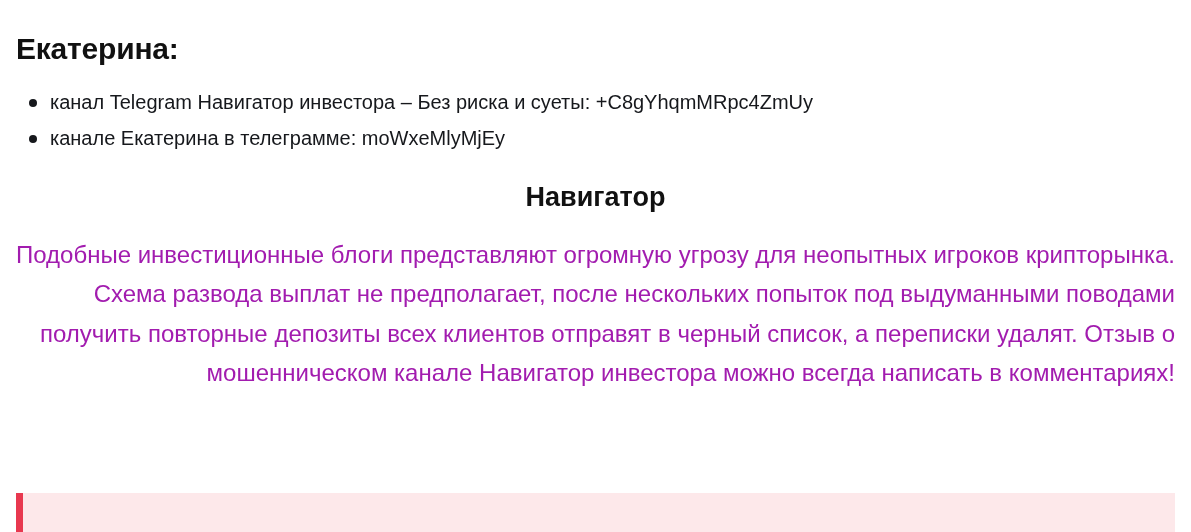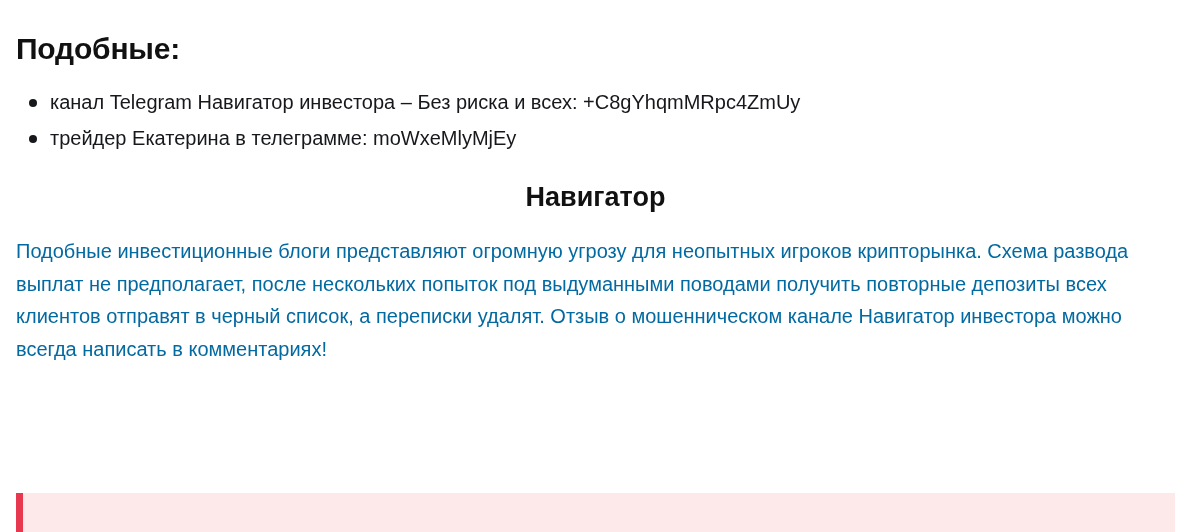--- a/index.html
+++ b/index.html
@@ -103,7 +103,7 @@
 
 <div class="page">
 
-  <h2 class="contacts-heading">Подобные:</h2>
+  <h2 class="contacts-heading">Екатерина:</h2>
 
   <ul class="contacts-list">
     <li>

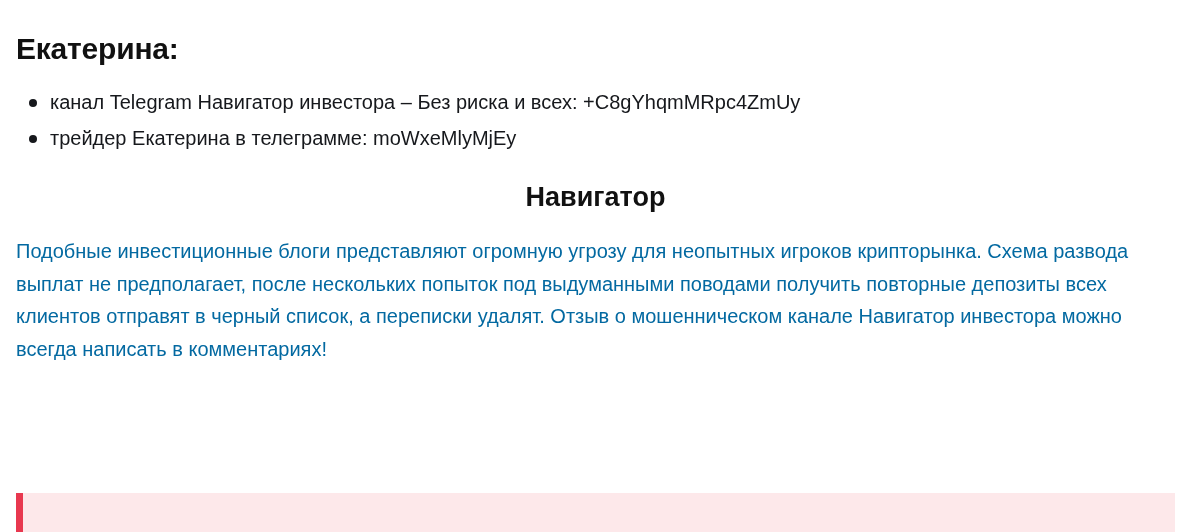--- a/index.html
+++ b/index.html
@@ -107,7 +107,7 @@
 
   <ul class="contacts-list">
     <li>
-      <span>канал Telegram Навигатор инвестора – Без риска и всех: +C8gYhqmMRpc4ZmUy</span>
+      <span>канал Telegram Навигатор инвестора – Без риска и суеты: +C8gYhqmMRpc4ZmUy</span>
     </li>
     <li>
       <span>трейдер Екатерина в телеграмме: moWxeMlyMjEy</span>

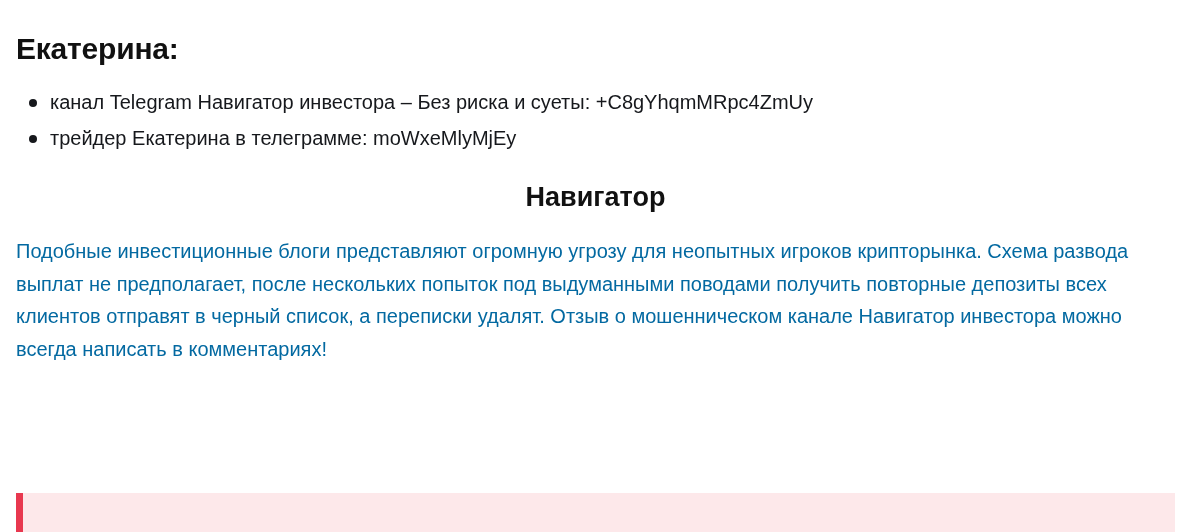--- a/index.html
+++ b/index.html
@@ -110,7 +110,7 @@
       <span>канал Telegram Навигатор инвестора – Без риска и суеты: +C8gYhqmMRpc4ZmUy</span>
     </li>
     <li>
-      <span>трейдер Екатерина в телеграмме: moWxeMlyMjEy</span>
+      <span>канале Екатерина в телеграмме: moWxeMlyMjEy</span>
     </li>
   </ul>
 

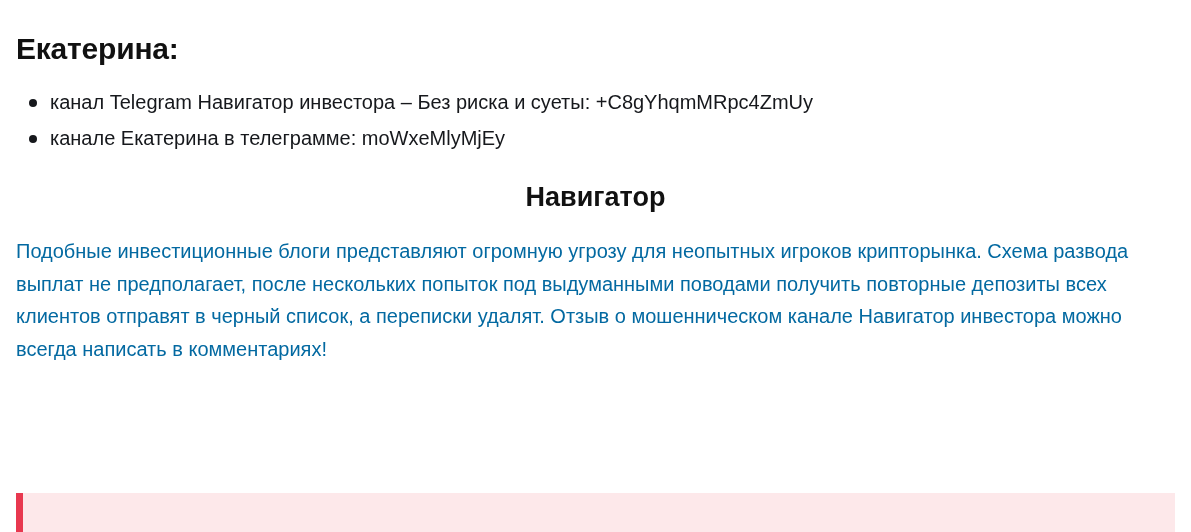--- a/index.html
+++ b/index.html
@@ -60,10 +60,11 @@
     color: #111111;
   }
   p.body-text {
-    font-size: 20px;
+    font-size: 24px;
     line-height: 1.63;
     margin: 22px 0 0 0;
-    color: #0369a1;
+    color: #a21caf;
+    text-align: right;
   }
   .callout {
     position: absolute;

